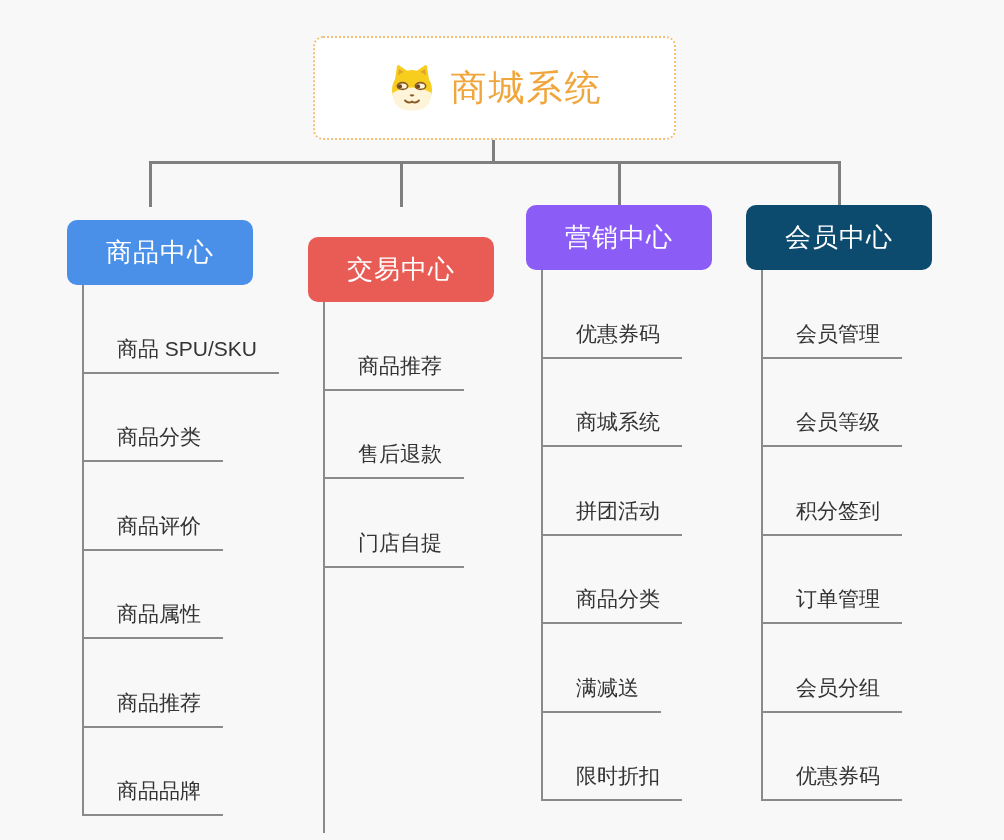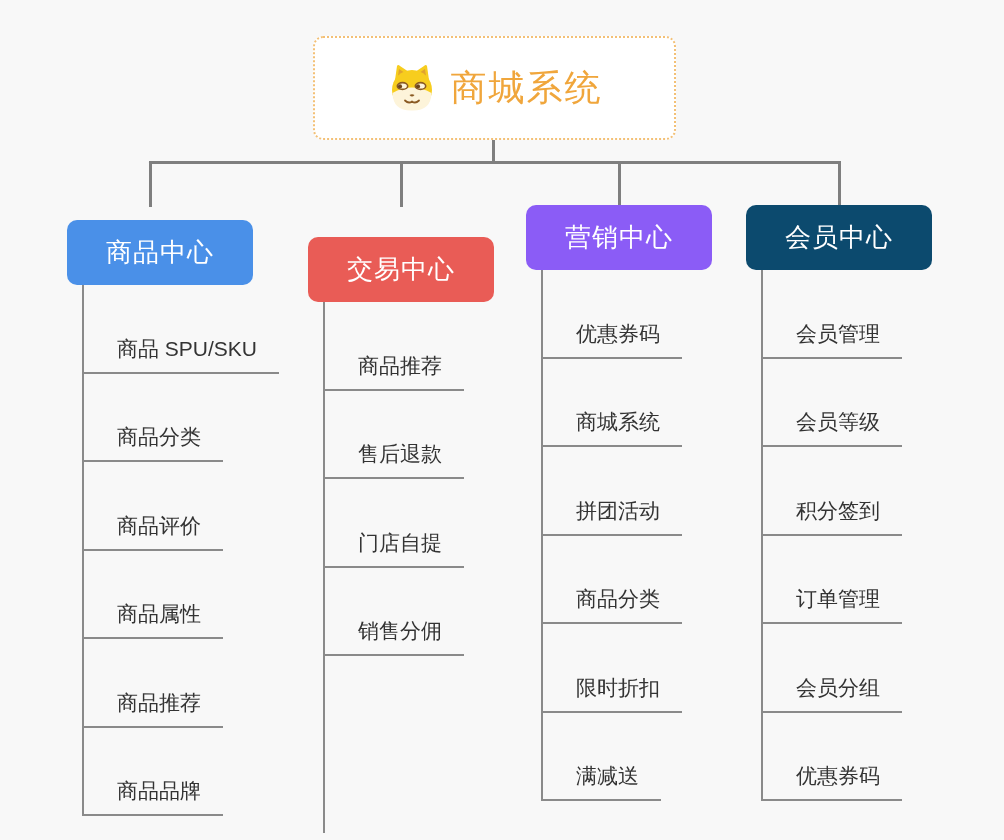--- a/index.html
+++ b/index.html
@@ -128,9 +128,6 @@
     <div class="slot">
         <span class="child">门店自提</span>
       </div>
-    <div class="slot">
-        <span class="child">销售分佣</span>
-      </div>
   </div>
 </div>
 

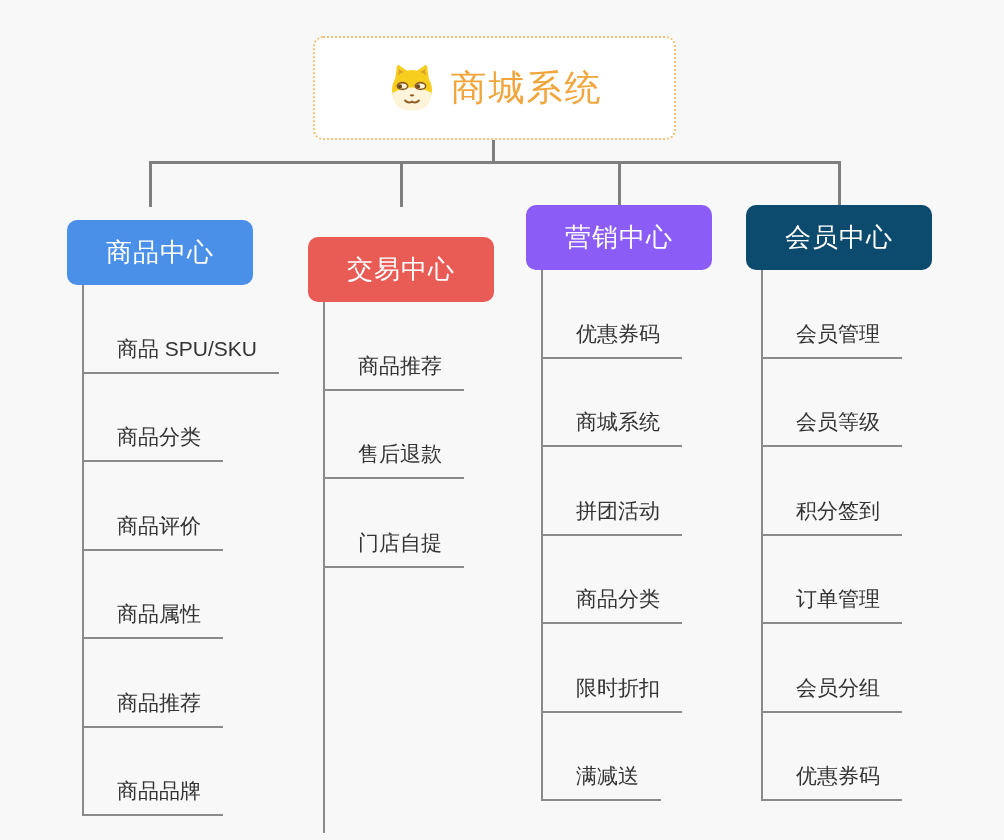--- a/index.html
+++ b/index.html
@@ -147,10 +147,10 @@
         <span class="child">商品分类</span>
       </div>
     <div class="slot">
-        <span class="child">限时折扣</span>
+        <span class="child">满减送</span>
       </div>
     <div class="slot">
-        <span class="child">满减送</span>
+        <span class="child">限时折扣</span>
       </div>
   </div>
 </div>

